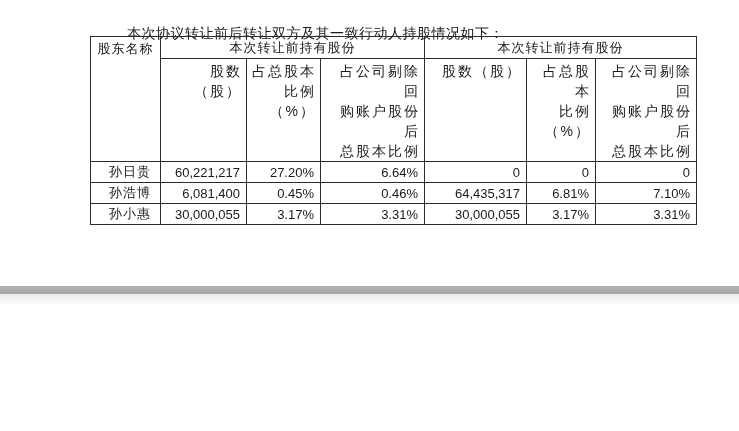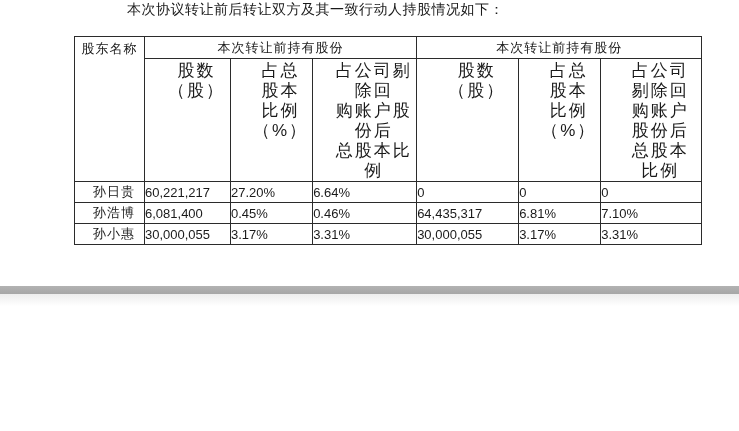--- a/index.html
+++ b/index.html
@@ -16,7 +16,7 @@
   .doc-title {
     position: absolute;
     left: 127px;
-    top: 0;
+    top: 24px;
     font-size: 14px;
     line-height: 19px;
     letter-spacing: 0.5px;

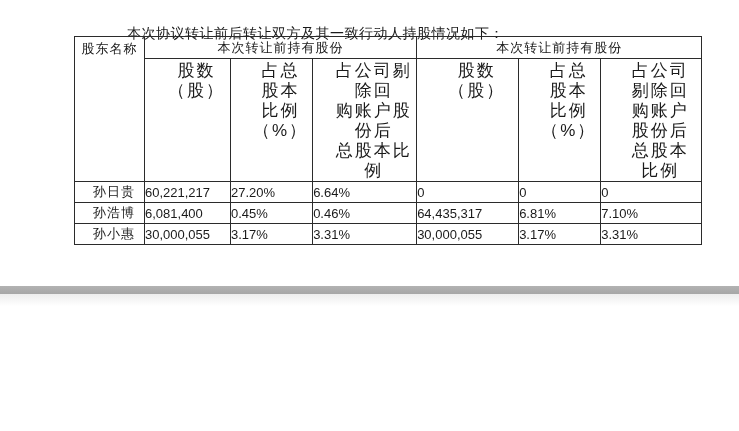--- a/index.html
+++ b/index.html
@@ -25,7 +25,7 @@
   }
   table.holdings {
     position: absolute;
-    left: 74px;
+    left: 90px;
     border-collapse: collapse;
     table-layout: fixed;
     font-size: 13px;

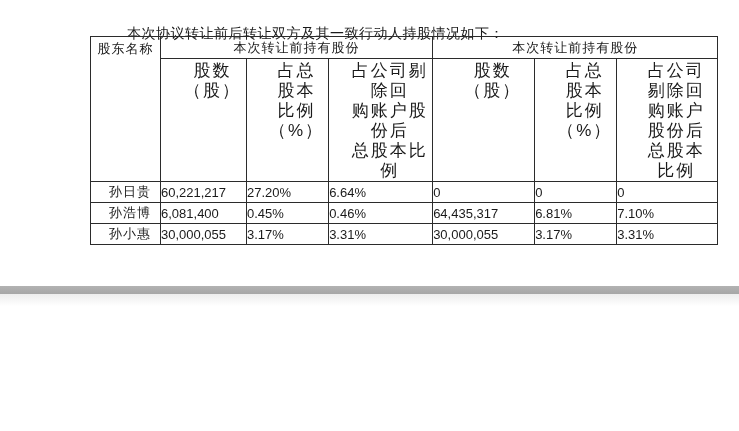--- a/index.html
+++ b/index.html
@@ -57,14 +57,14 @@
   }
   .sub-head {
     height: 62px;
-    text-align: center;
+    text-align: right;
     vertical-align: top;
-    padding: 2px 4px 0 22px;
+    padding: 2px 4px 0 5px;
     font-weight: bold;
     letter-spacing: 2px;
     line-height: 20px;
     white-space: pre-line;
-    font-size: 17px;
+    font-size: 14px;
   }
   .row-name {
     height: 21px;

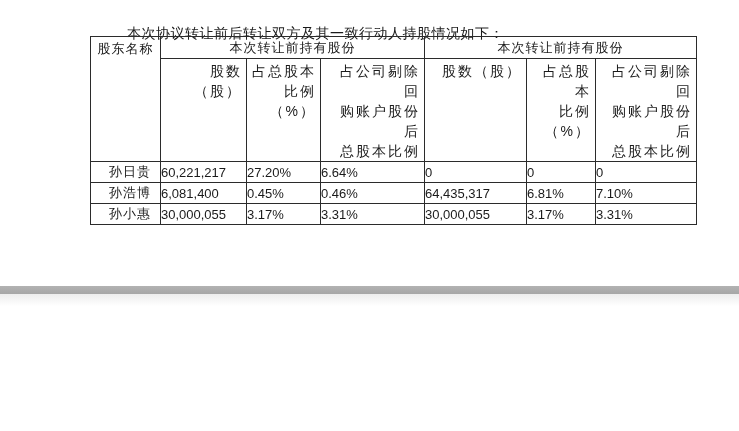--- a/index.html
+++ b/index.html
@@ -75,6 +75,7 @@
   }
   .num {
     height: 21px;
+    text-align: right;
     vertical-align: middle;
     padding-right: 6px;
     font-size: 13px;

